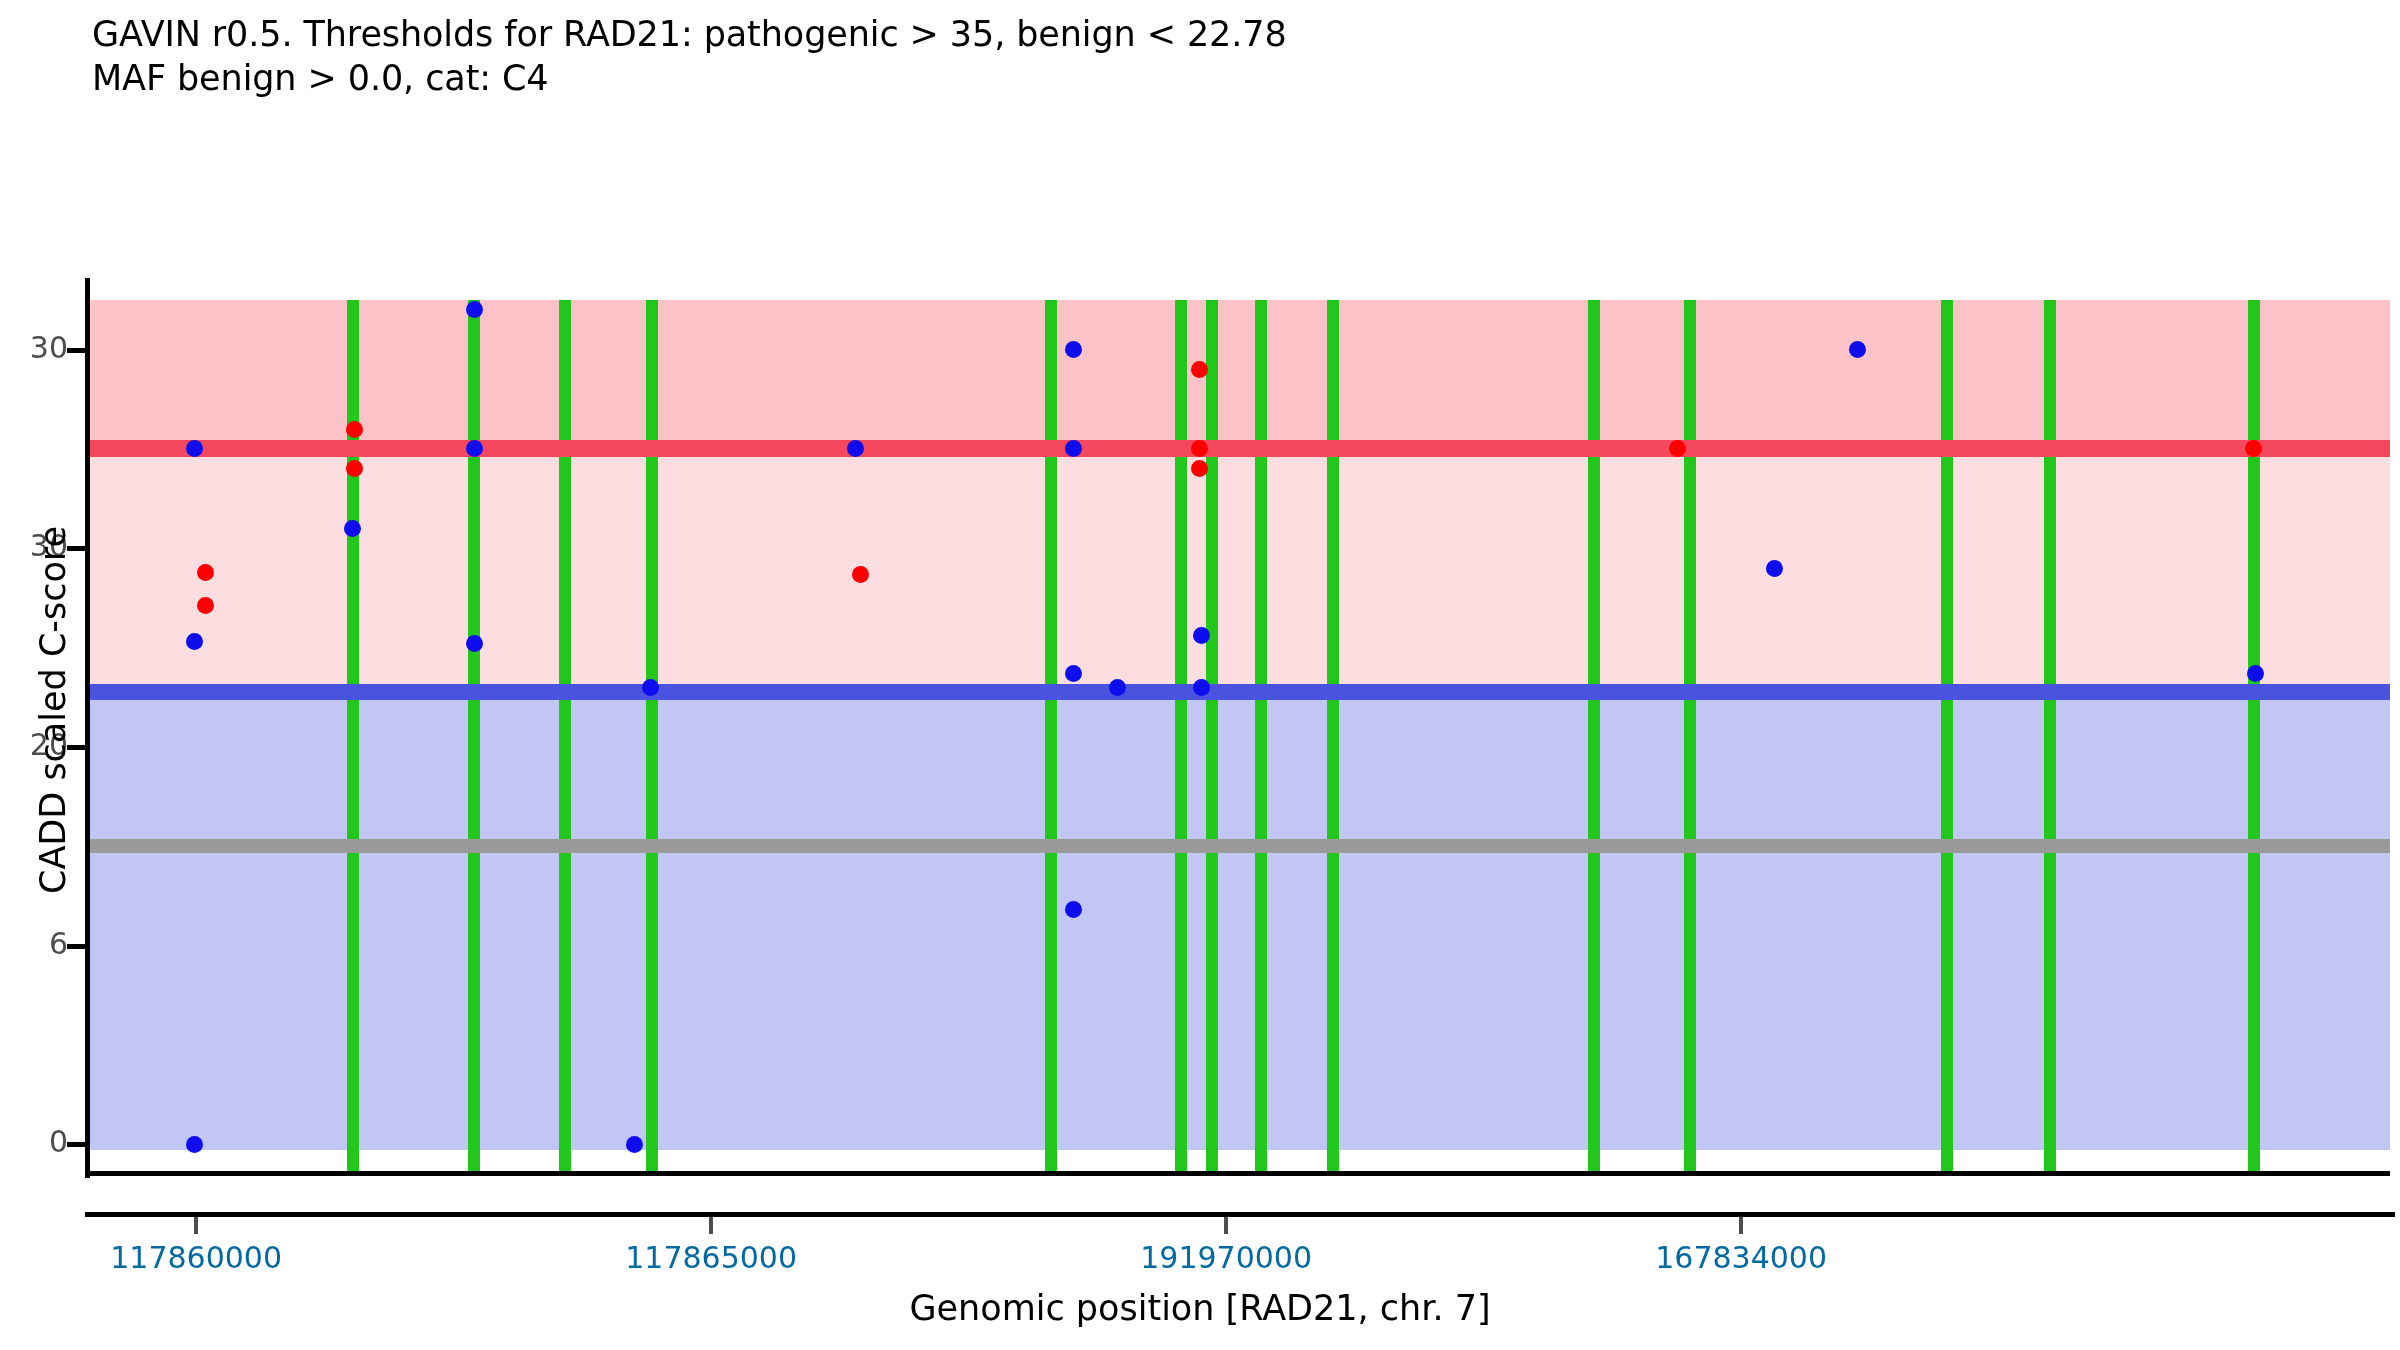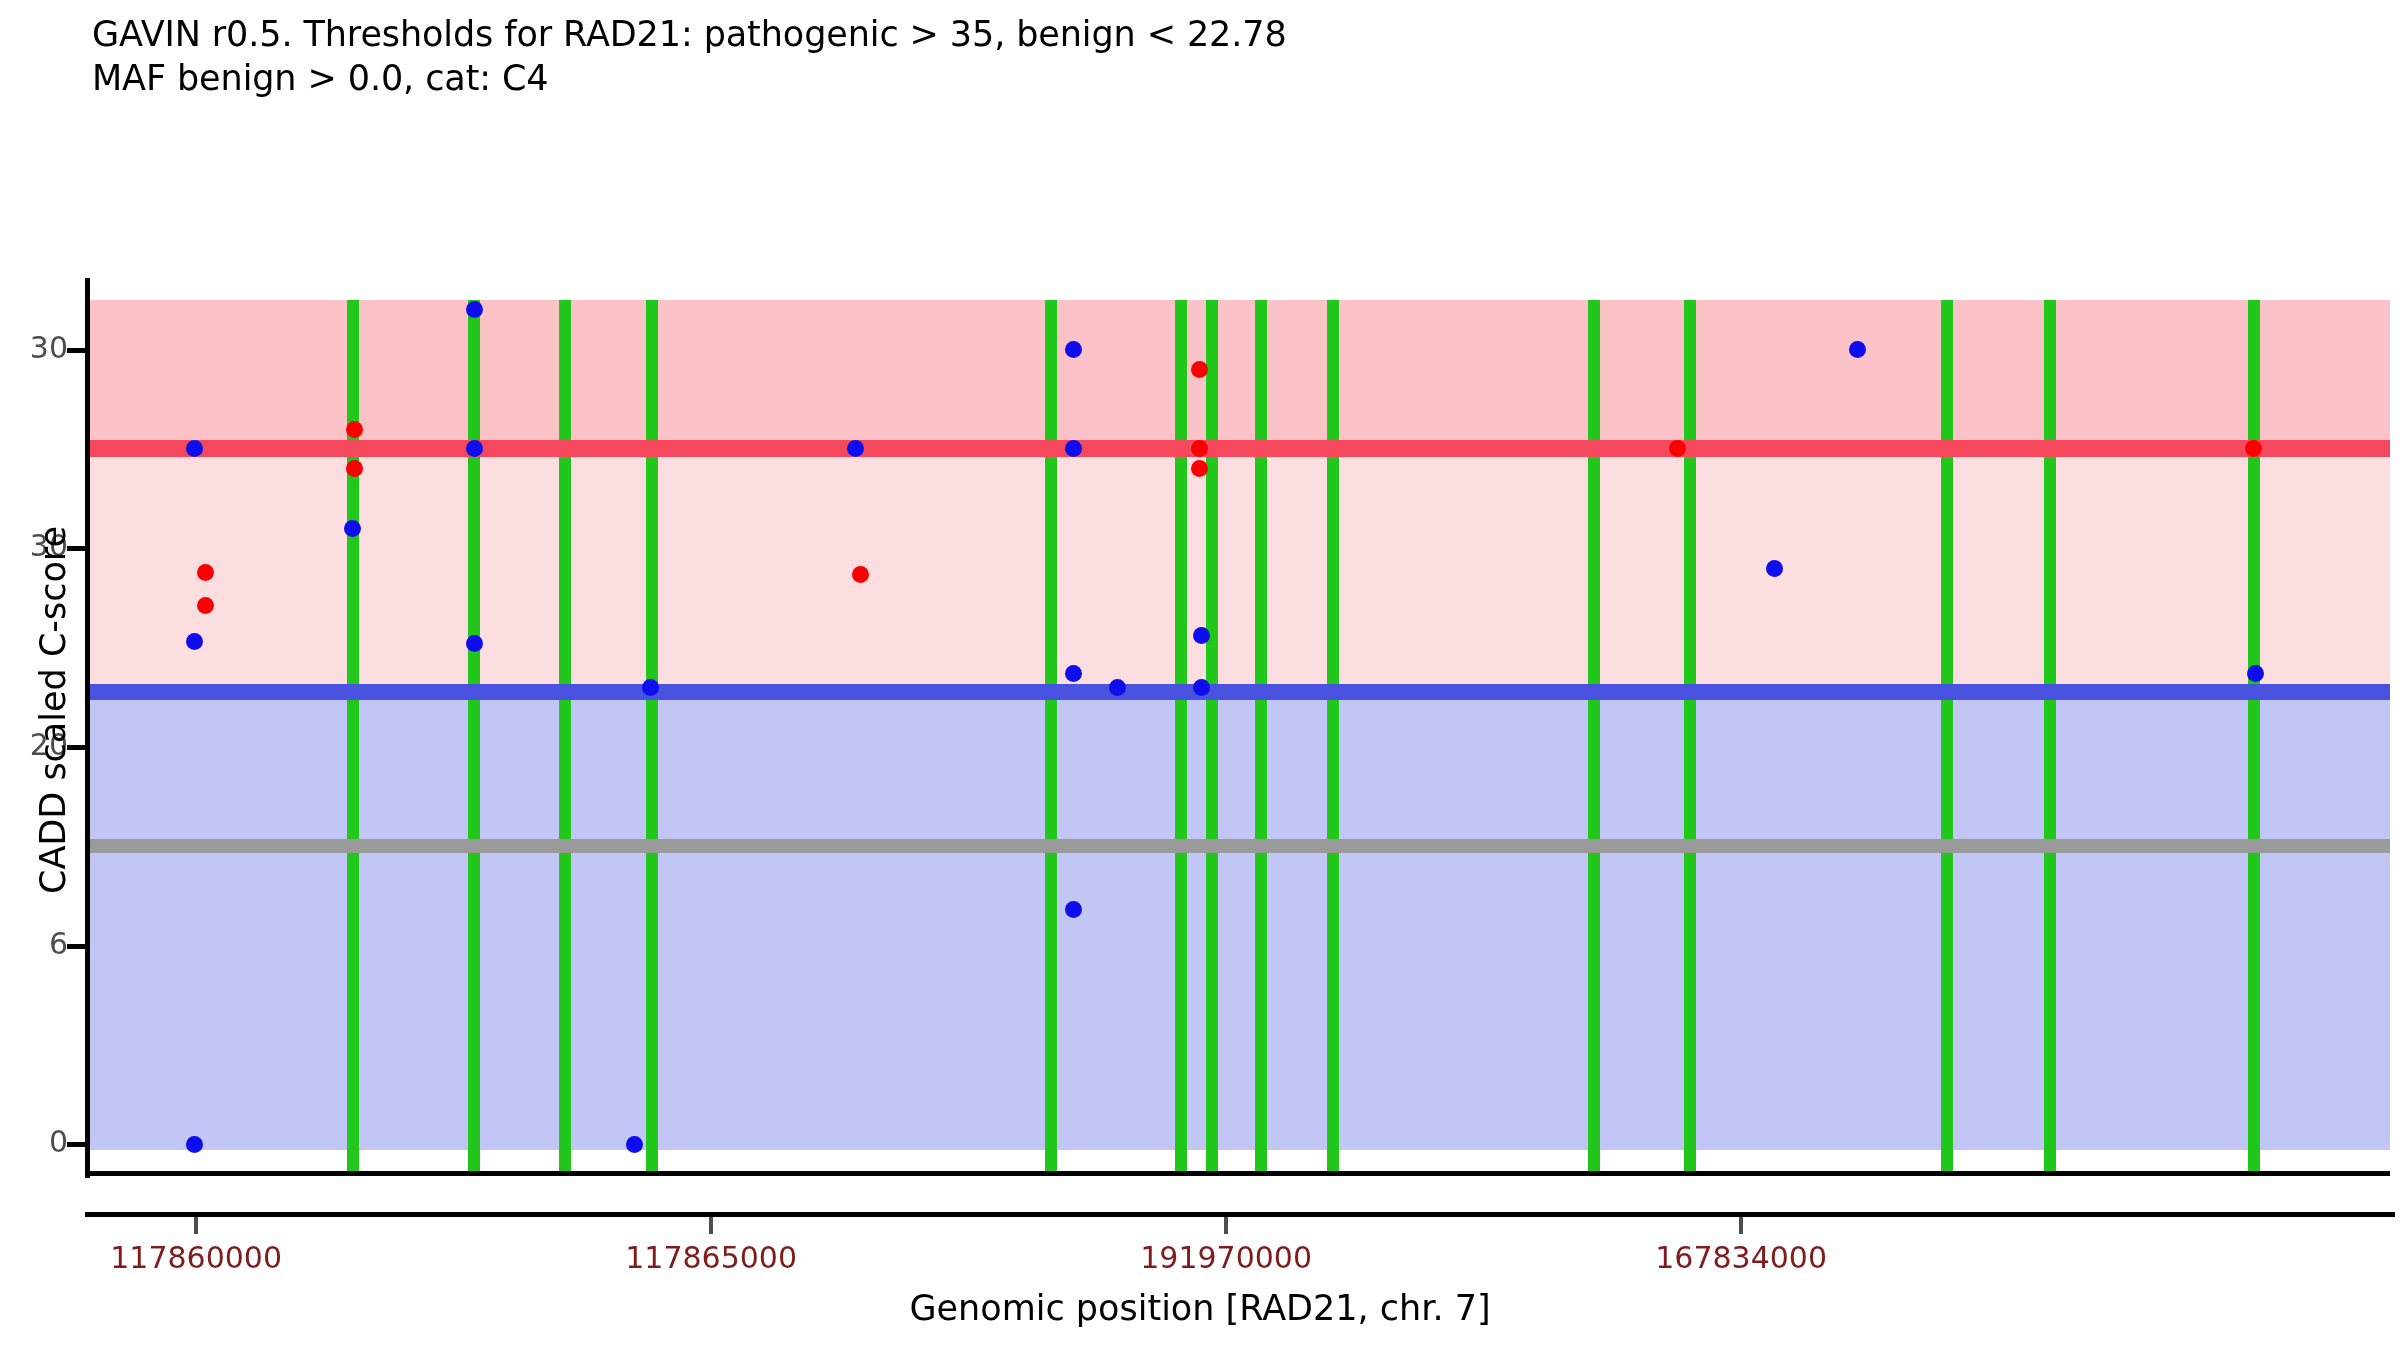--- a/index.html
+++ b/index.html
@@ -129,7 +129,7 @@
     position: absolute;
     top: 1240px;
     font-size: 30px;
-    color: #7f1d1d;
+    color: #0369a1;
     white-space: nowrap;
     transform: translateX(-50%);
   }

